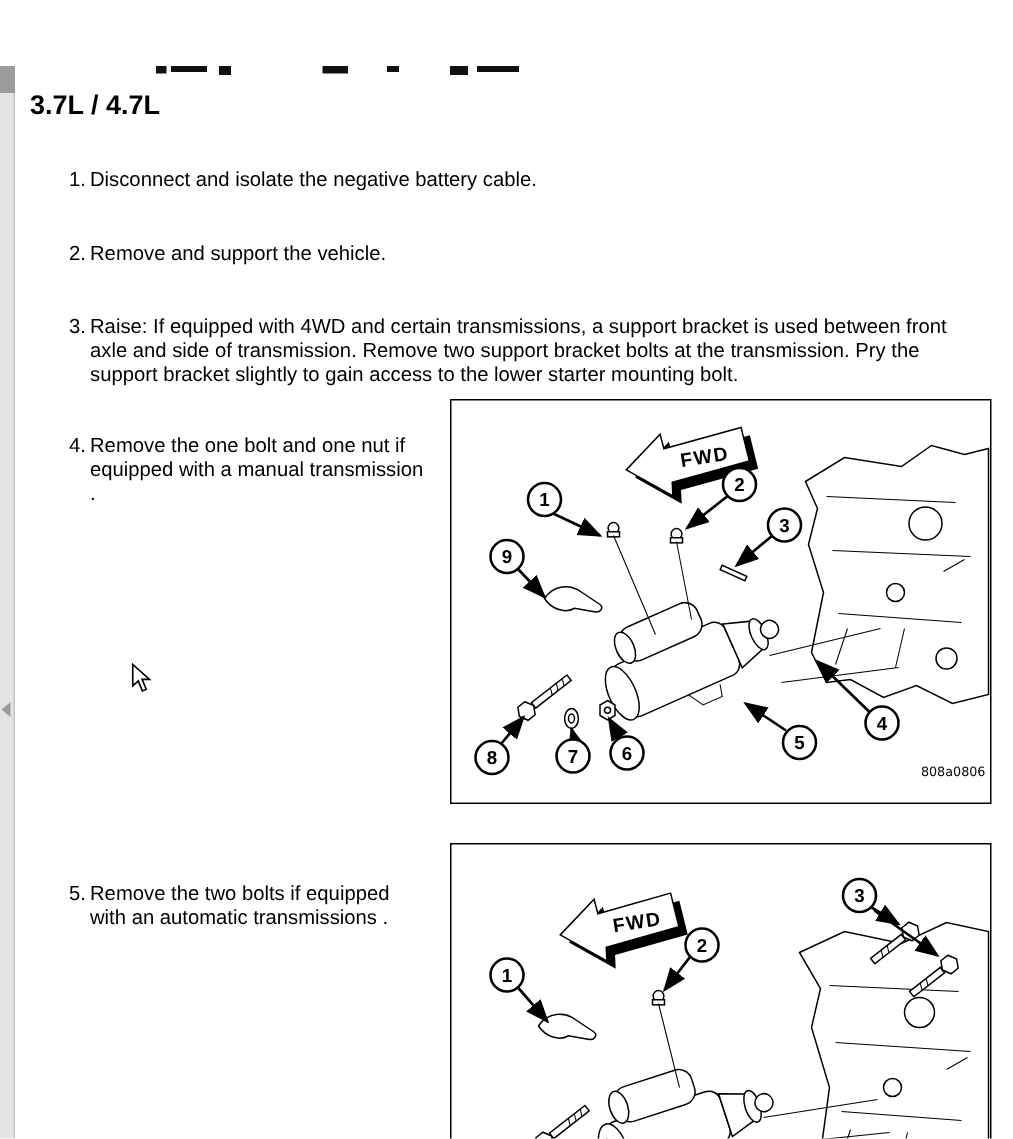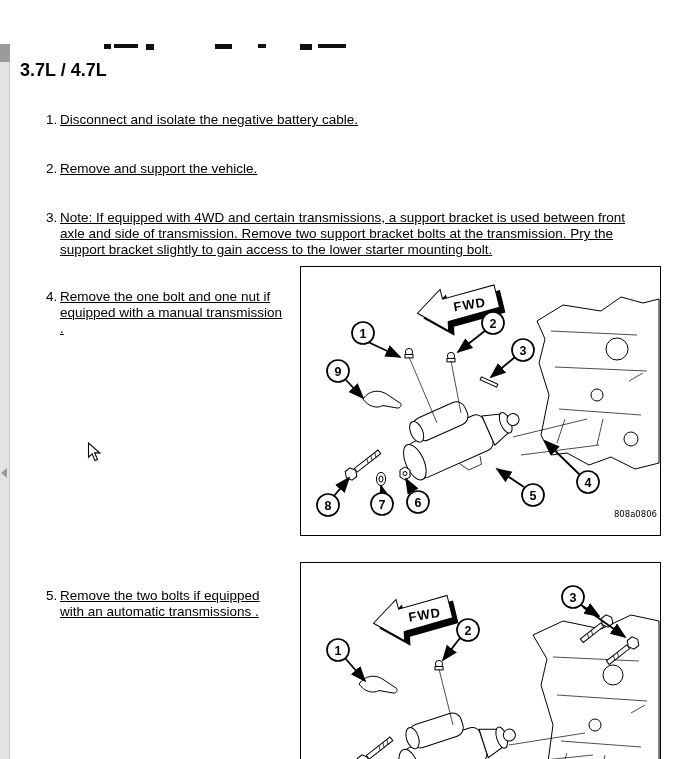--- a/index.html
+++ b/index.html
@@ -23,7 +23,7 @@
 
   .step { position:absolute; left:46px; display:flex; width:604px; font-size:13.5px; line-height:16px; }
   .step .step-num { flex:0 0 14px; }
-  .step .step-text { flex:1 1 auto;text-decoration:underline; }
+  .step .step-text { flex:1 1 auto; }
   .step.narrow { width:240px; }
 
   .figure { position:absolute; left:300px; width:361px; height:270px;

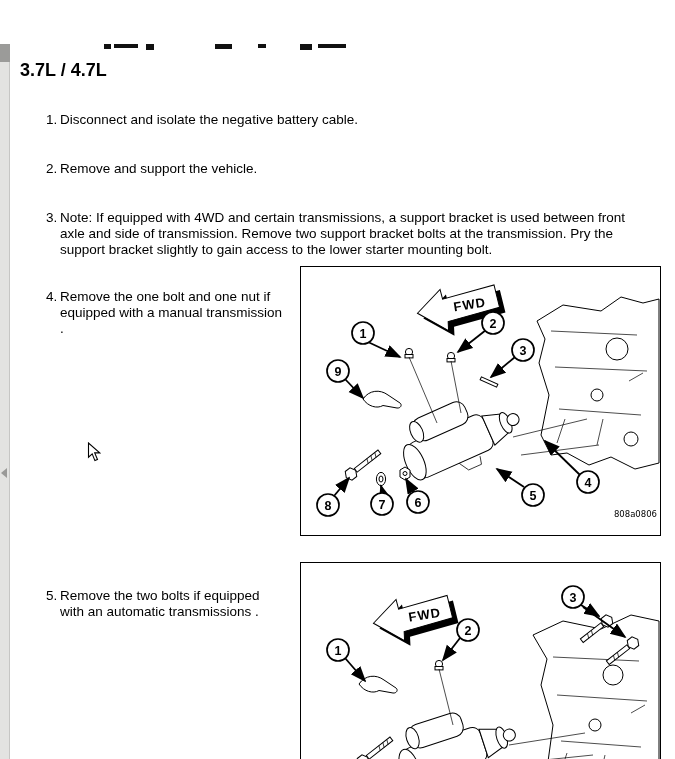--- a/index.html
+++ b/index.html
@@ -75,7 +75,7 @@
 
   <div class="step" style="top:166px">
     <span class="step-num">3.</span>
-    <span class="step-text">Note: If equipped with 4WD and certain transmissions, a support bracket is used between front axle and side of transmission. Remove two support bracket bolts at the transmission. Pry the support bracket slightly to gain access to the lower starter mounting bolt.</span>
+    <span class="step-text">Raise: If equipped with 4WD and certain transmissions, a support bracket is used between front axle and side of transmission. Remove two support bracket bolts at the transmission. Pry the support bracket slightly to gain access to the lower starter mounting bolt.</span>
   </div>
 
   <div class="step narrow" style="top:245px">

